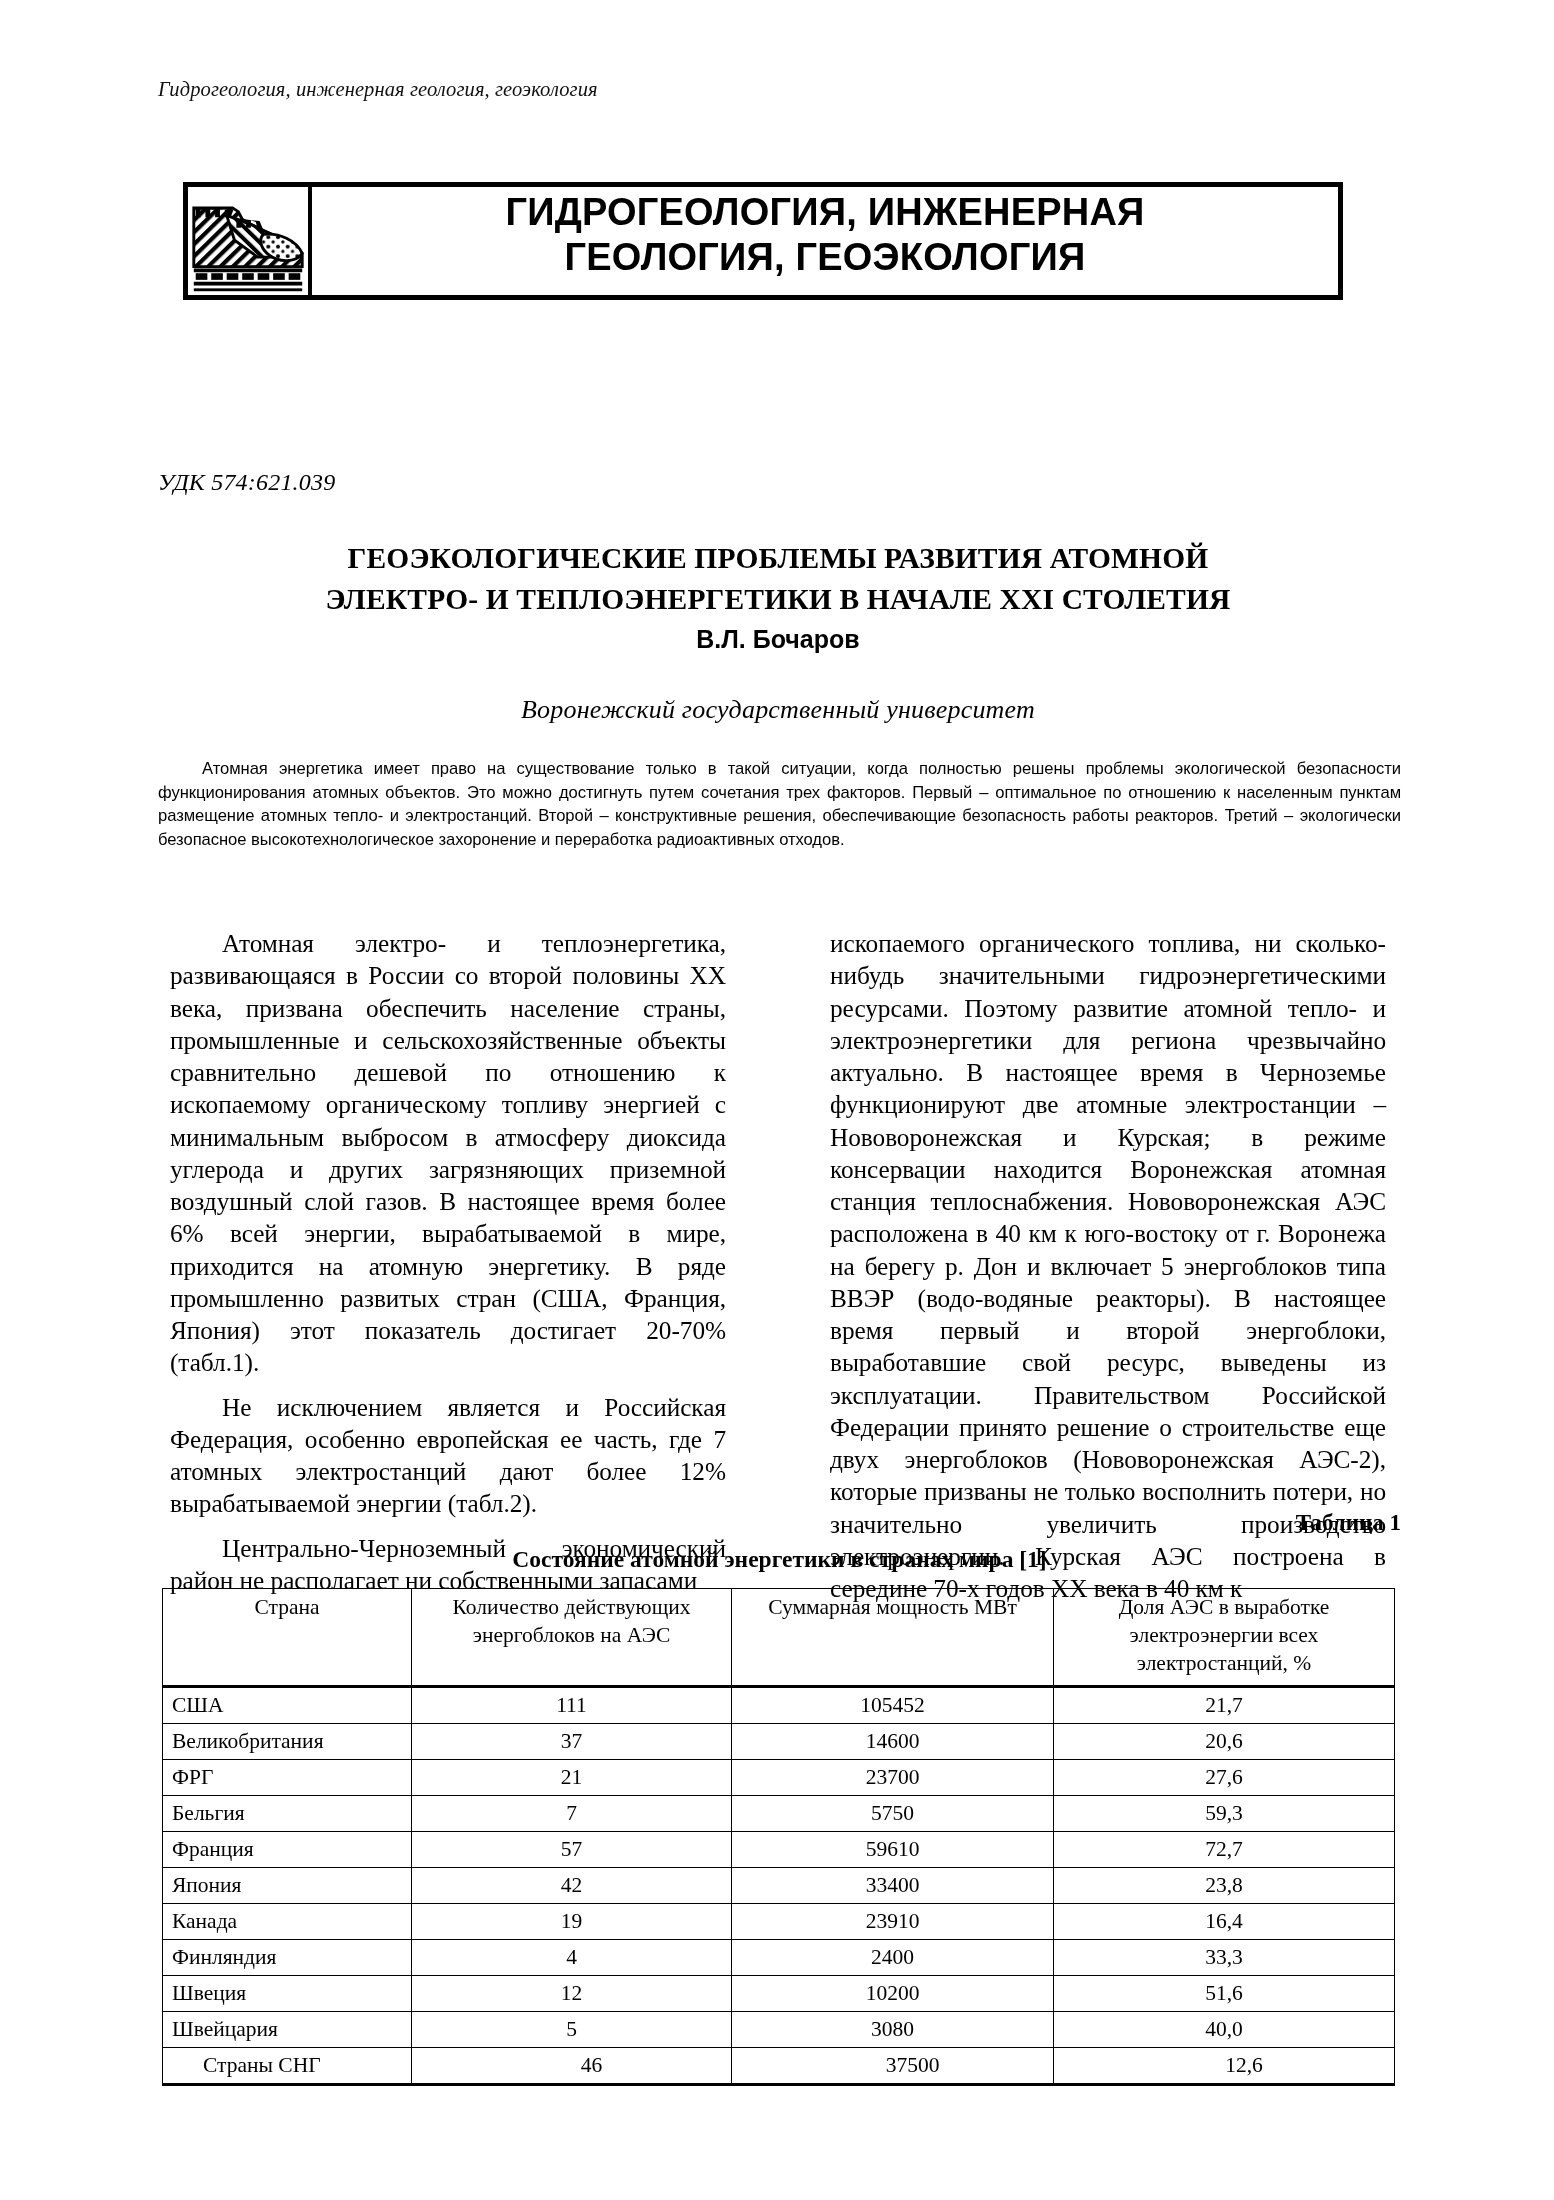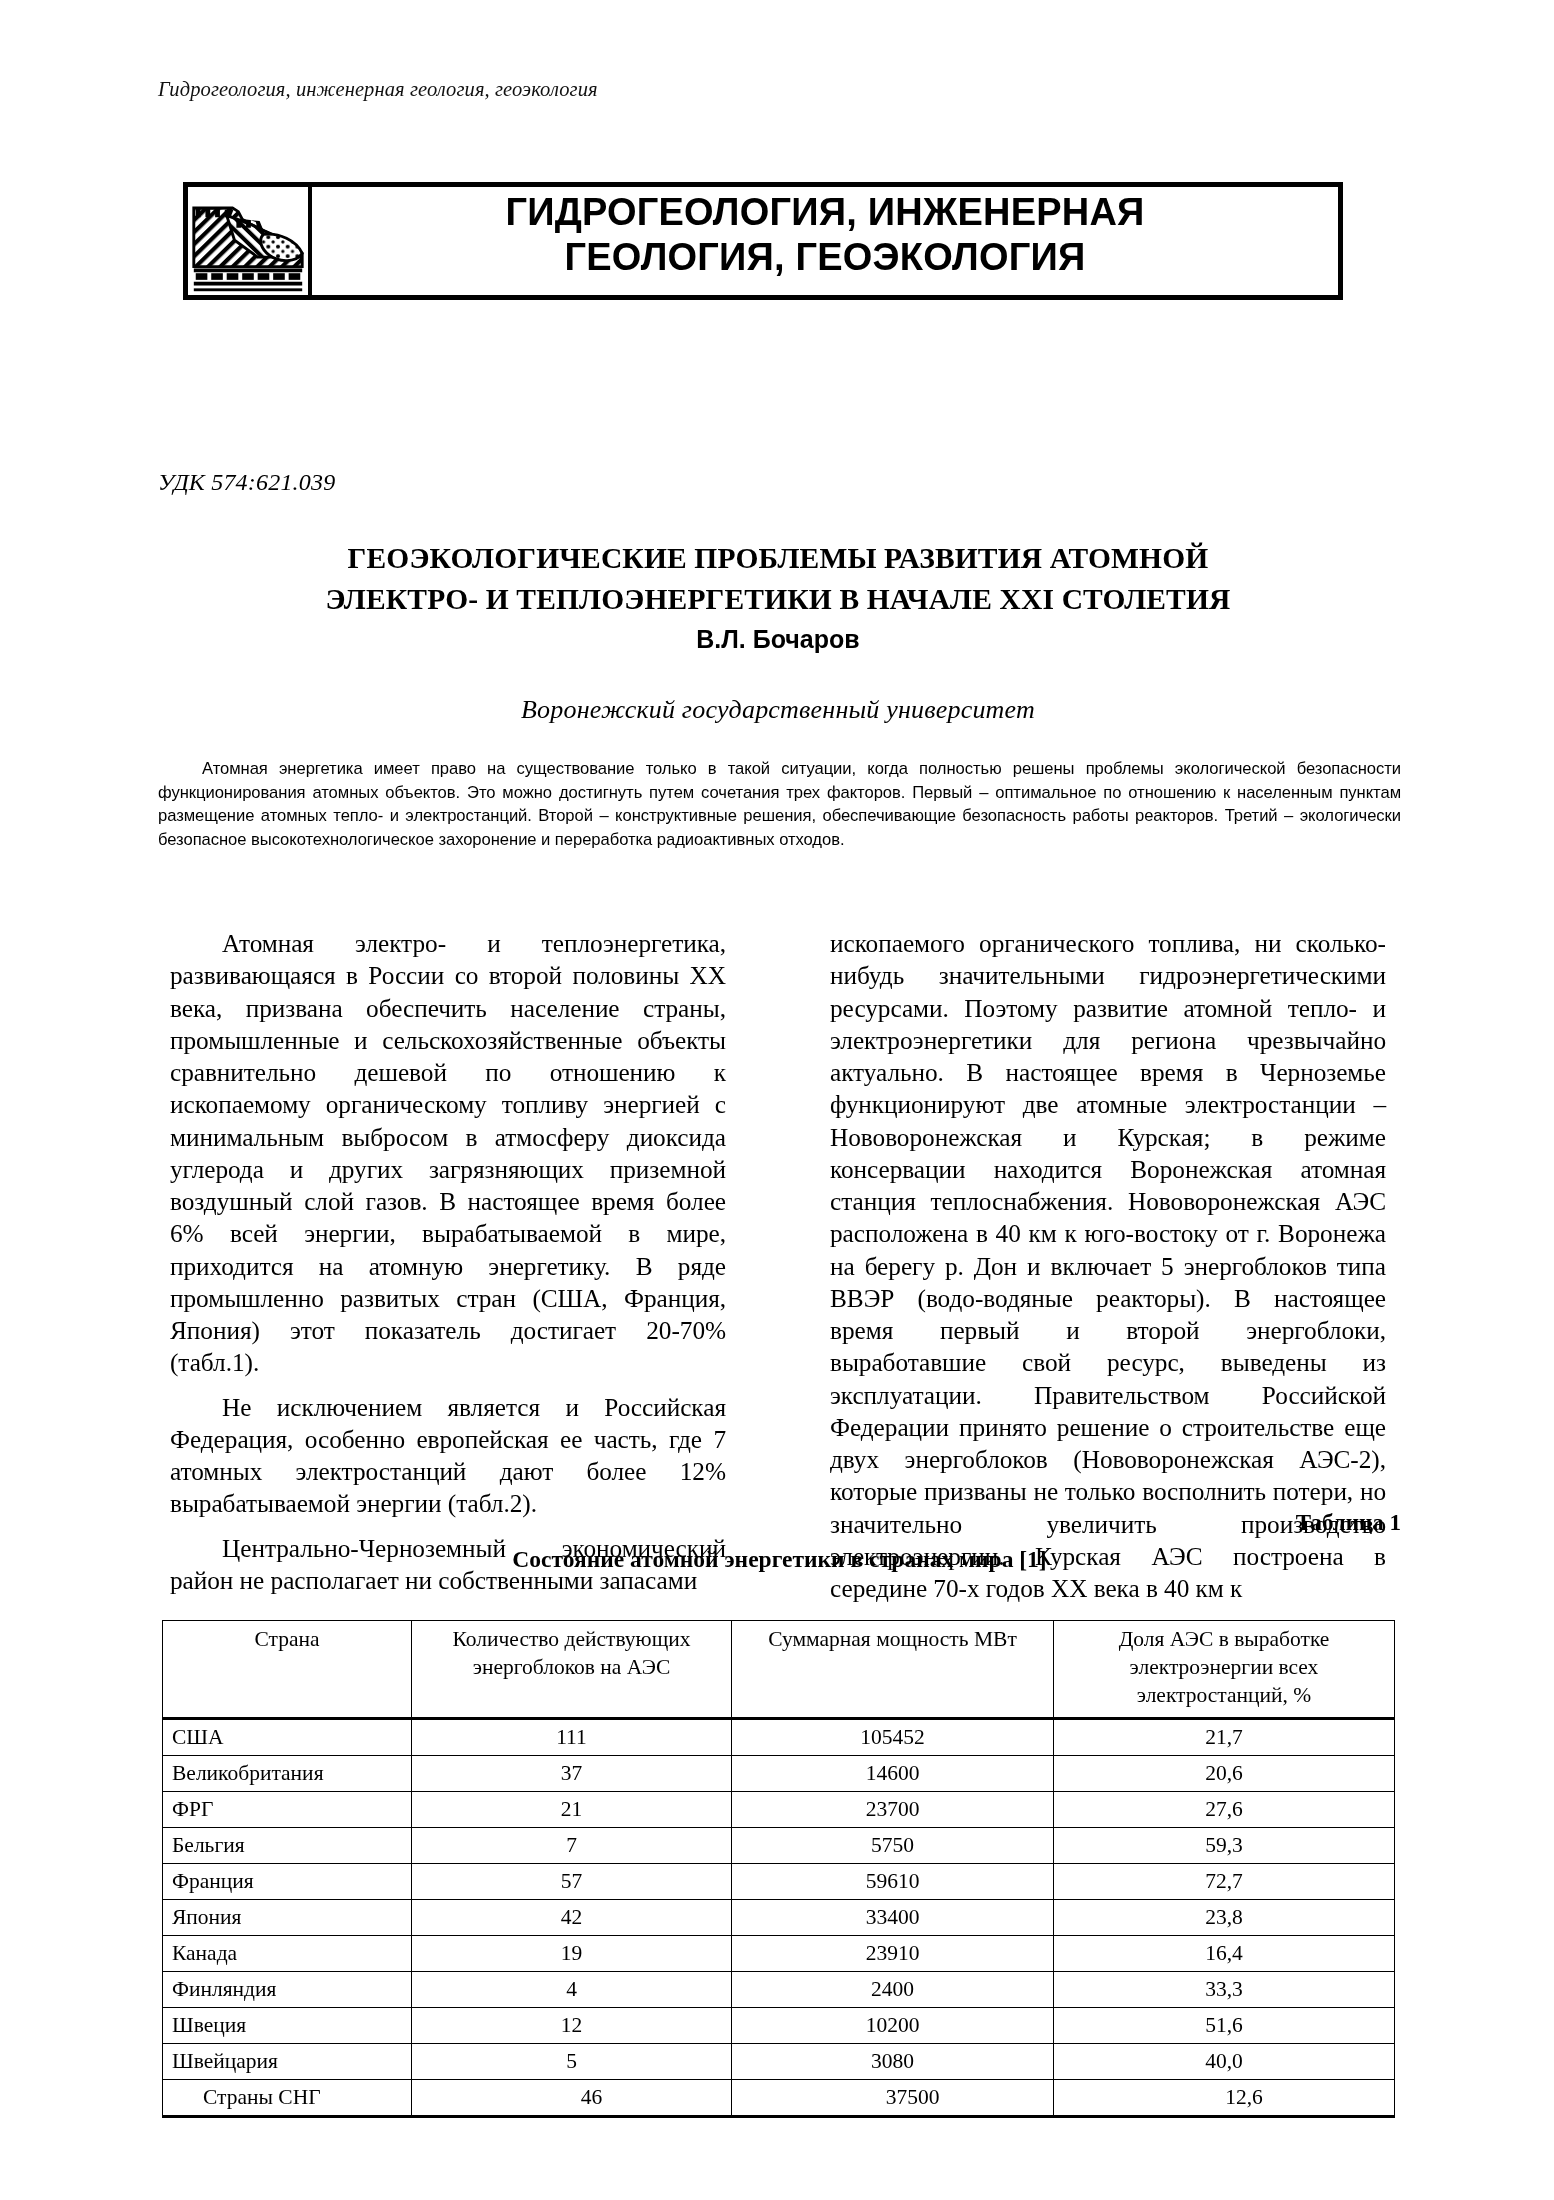--- a/index.html
+++ b/index.html
@@ -180,7 +180,6 @@
     border-collapse: collapse;
     font-size: 21.5px;
     table-layout: fixed;
-    margin-top: 32px;
   }
   table.data th, table.data td {
     border: 1.6px solid #000;

